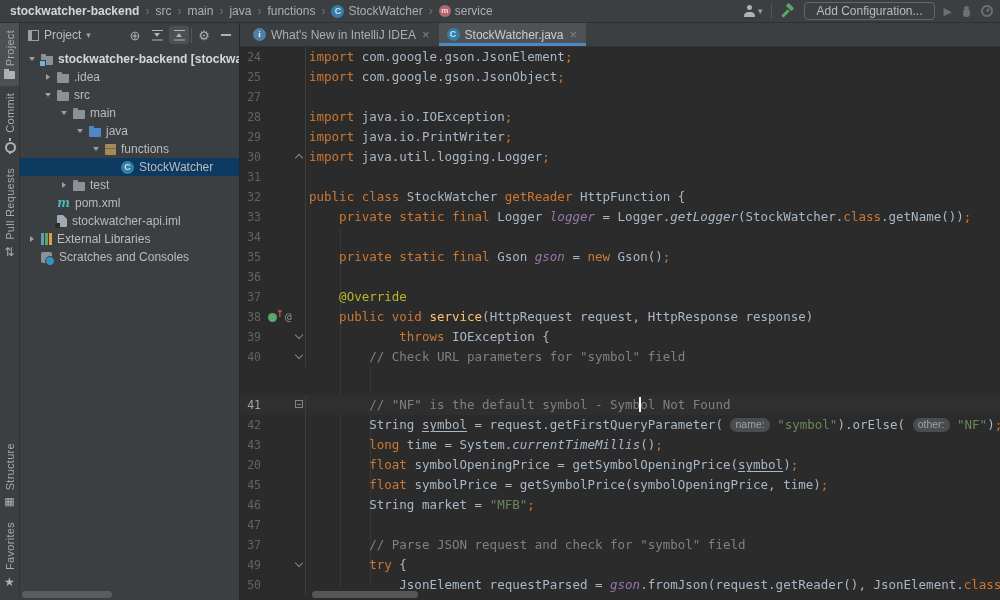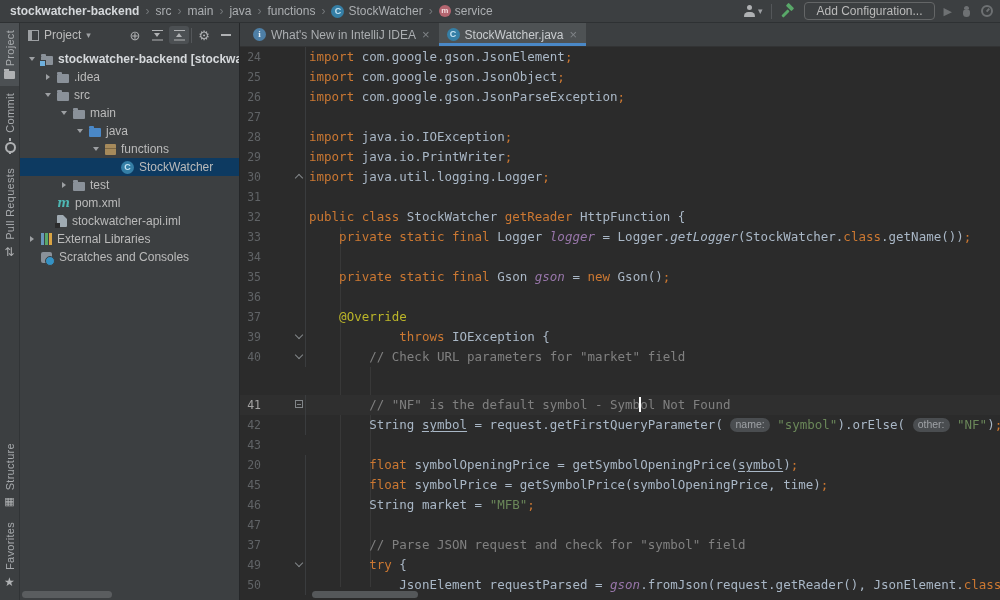--- a/index.html
+++ b/index.html
@@ -358,7 +358,6 @@
         <div id="code-lines">
             <div class="code-line"><span class="ln">24</span><span class="gmarks"></span><span class="gfold"></span><span class="code-text"><span class="sk">import </span><span class="sd">com.google.gson.JsonElement</span><span class="sk">;</span></span></div>
             <div class="code-line"><span class="ln">25</span><span class="gmarks"></span><span class="gfold"></span><span class="code-text"><span class="sk">import </span><span class="sd">com.google.gson.JsonObject</span><span class="sk">;</span></span></div>
-            <div class="code-line"><span class="ln">26</span><span class="gmarks"></span><span class="gfold"></span><span class="code-text"><span class="sk">import </span><span class="sd">com.google.gson.JsonParseException</span><span class="sk">;</span></span></div>
             <div class="code-line"><span class="ln">27</span><span class="gmarks"></span><span class="gfold"></span><span class="code-text"></span></div>
             <div class="code-line"><span class="ln">28</span><span class="gmarks"></span><span class="gfold"></span><span class="code-text"><span class="sk">import </span><span class="sd">java.io.IOException</span><span class="sk">;</span></span></div>
             <div class="code-line"><span class="ln">29</span><span class="gmarks"></span><span class="gfold"></span><span class="code-text"><span class="sk">import </span><span class="sd">java.io.PrintWriter</span><span class="sk">;</span></span></div>

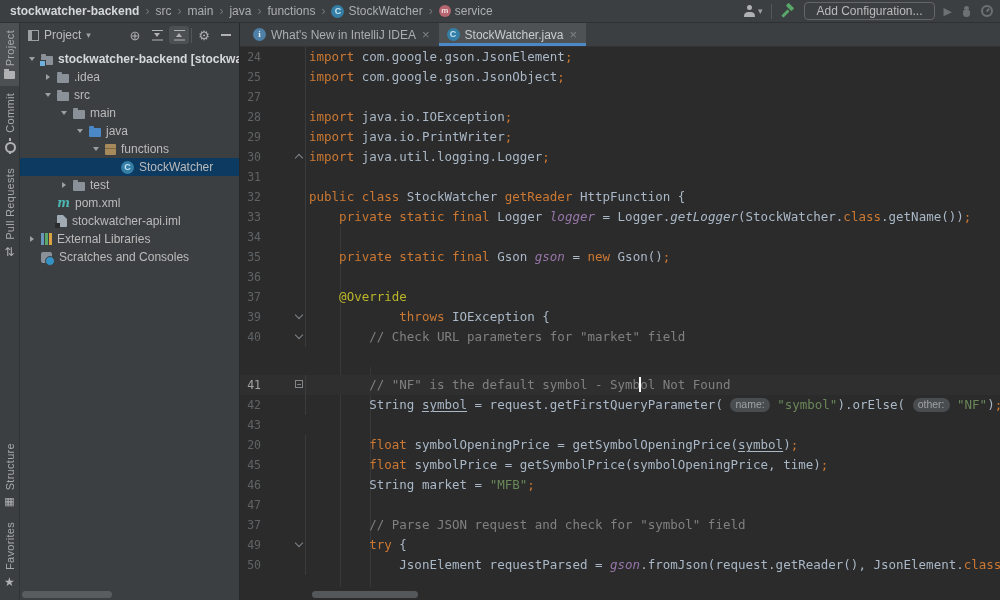--- a/index.html
+++ b/index.html
@@ -369,6 +369,7 @@
             <div class="code-line"><span class="ln">35</span><span class="gmarks"></span><span class="gfold"></span><span class="code-text"><span class="sd">    </span><span class="sk">private static final </span><span class="sd">Gson </span><span class="sf">gson</span><span class="sd"> = </span><span class="sk">new </span><span class="sd">Gson()</span><span class="sk">;</span></span></div>
             <div class="code-line"><span class="ln">36</span><span class="gmarks"></span><span class="gfold"></span><span class="code-text"></span></div>
             <div class="code-line"><span class="ln">37</span><span class="gmarks"></span><span class="gfold"></span><span class="code-text"><span class="sd">    </span><span class="sa">@Override</span></span></div>
+            <div class="code-line"><span class="ln">38</span><span class="gmarks"><span class="mark-override"></span><span class="mark-annotation">@</span></span><span class="gfold"></span><span class="code-text"><span class="sd">    </span><span class="sk">public void </span><span class="sm">service</span><span class="sd">(HttpRequest request, HttpResponse response)</span></span></div>
             <div class="code-line"><span class="ln">39</span><span class="gmarks"></span><span class="gfold"><span class="fold-down"></span></span><span class="code-text"><span class="sd">            </span><span class="sk">throws </span><span class="sd">IOException {</span></span></div>
             <div class="code-line"><span class="ln">40</span><span class="gmarks"></span><span class="gfold"><span class="fold-down"></span></span><span class="code-text"><span class="sc">        // Check URL parameters for "market" field</span></span></div>
             <div class="code-line current"><span class="ln">41</span><span class="gmarks"></span><span class="gfold"><span class="fold-end"></span></span><span class="code-text"><span class="sc">        // "NF" is the default symbol - Symb</span><span class="caret-i"></span><span class="sc">ol Not Found</span></span></div>

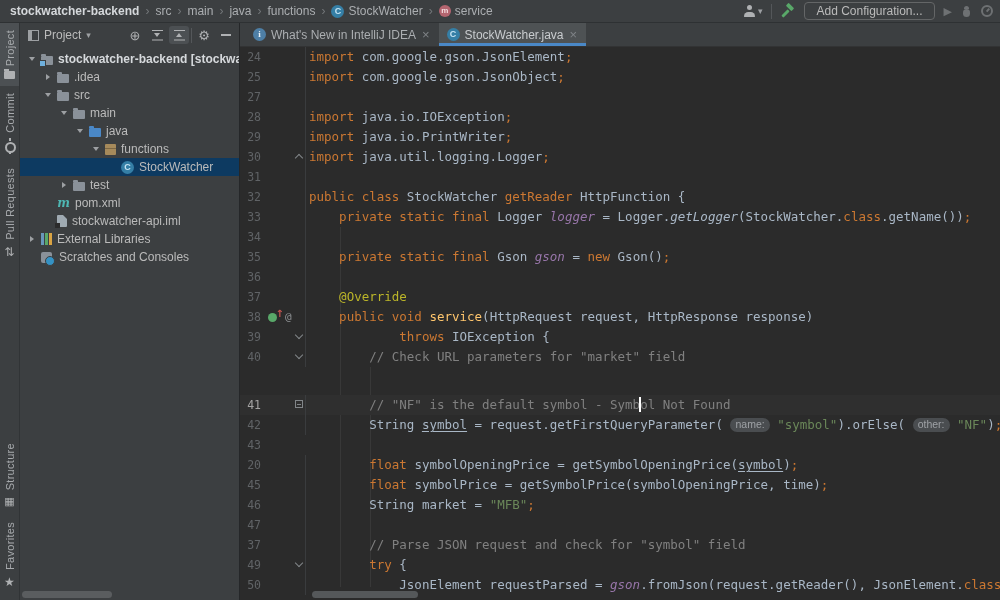--- a/index.html
+++ b/index.html
@@ -371,7 +371,7 @@
             <div class="code-line"><span class="ln">37</span><span class="gmarks"></span><span class="gfold"></span><span class="code-text"><span class="sd">    </span><span class="sa">@Override</span></span></div>
             <div class="code-line"><span class="ln">38</span><span class="gmarks"><span class="mark-override"></span><span class="mark-annotation">@</span></span><span class="gfold"></span><span class="code-text"><span class="sd">    </span><span class="sk">public void </span><span class="sm">service</span><span class="sd">(HttpRequest request, HttpResponse response)</span></span></div>
             <div class="code-line"><span class="ln">39</span><span class="gmarks"></span><span class="gfold"><span class="fold-down"></span></span><span class="code-text"><span class="sd">            </span><span class="sk">throws </span><span class="sd">IOException {</span></span></div>
-            <div class="code-line"><span class="ln">40</span><span class="gmarks"></span><span class="gfold"><span class="fold-down"></span></span><span class="code-text"><span class="sc">        // Check URL parameters for "market" field</span></span></div>
+            <div class="code-line"><span class="ln">40</span><span class="gmarks"></span><span class="gfold"><span class="fold-down"></span></span><span class="code-text"><span class="sc">        // Check URL parameters for "symbol" field</span></span></div>
             <div class="code-line current"><span class="ln">41</span><span class="gmarks"></span><span class="gfold"><span class="fold-end"></span></span><span class="code-text"><span class="sc">        // "NF" is the default symbol - Symb</span><span class="caret-i"></span><span class="sc">ol Not Found</span></span></div>
             <div class="code-line"><span class="ln">42</span><span class="gmarks"></span><span class="gfold"></span><span class="code-text"><span class="sd">        String </span><span class="su">symbol</span><span class="sd"> = request.getFirstQueryParameter( </span><span class="sp">name:</span><span class="sd"> </span><span class="ss">"symbol"</span><span class="sd">).orElse( </span><span class="sp">other:</span><span class="sd"> </span><span class="ss">"NF"</span><span class="sd">)</span><span class="sk">;</span></span></div>
             <div class="code-line"><span class="ln">43</span><span class="gmarks"></span><span class="gfold"></span></div>

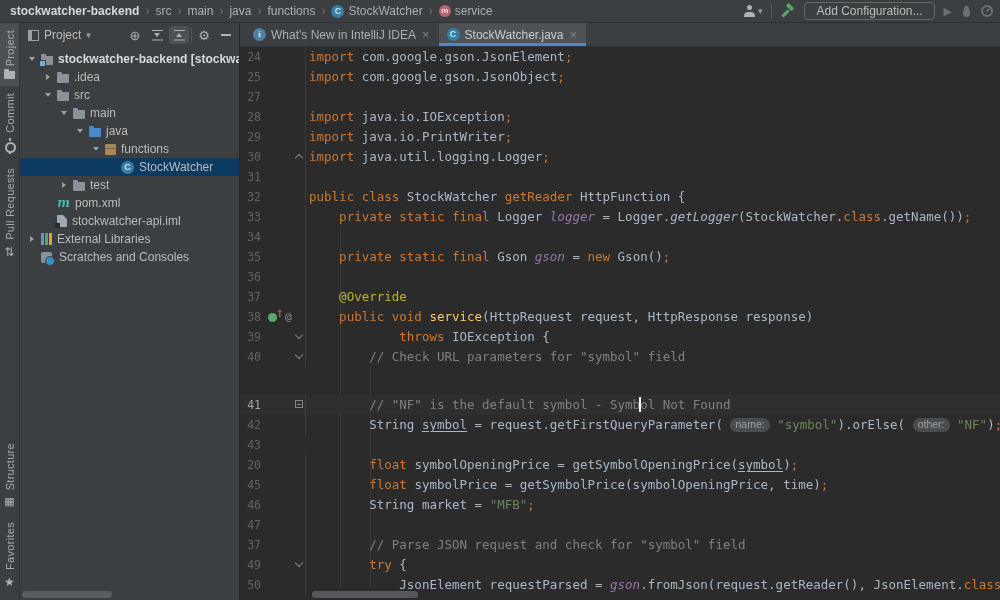--- a/index.html
+++ b/index.html
@@ -374,7 +374,7 @@
             <div class="code-line"><span class="ln">40</span><span class="gmarks"></span><span class="gfold"><span class="fold-down"></span></span><span class="code-text"><span class="sc">        // Check URL parameters for "symbol" field</span></span></div>
             <div class="code-line current"><span class="ln">41</span><span class="gmarks"></span><span class="gfold"><span class="fold-end"></span></span><span class="code-text"><span class="sc">        // "NF" is the default symbol - Symb</span><span class="caret-i"></span><span class="sc">ol Not Found</span></span></div>
             <div class="code-line"><span class="ln">42</span><span class="gmarks"></span><span class="gfold"></span><span class="code-text"><span class="sd">        String </span><span class="su">symbol</span><span class="sd"> = request.getFirstQueryParameter( </span><span class="sp">name:</span><span class="sd"> </span><span class="ss">"symbol"</span><span class="sd">).orElse( </span><span class="sp">other:</span><span class="sd"> </span><span class="ss">"NF"</span><span class="sd">)</span><span class="sk">;</span></span></div>
-            <div class="code-line"><span class="ln">43</span><span class="gmarks"></span><span class="gfold"></span></div>
+            <div class="code-line"><span class="ln">43</span><span class="gmarks"></span><span class="gfold"></span><span class="code-text"><span class="sd">        </span><span class="sk">long </span><span class="sd">time = System.</span><span class="si">currentTimeMillis</span><span class="sd">()</span><span class="sk">;</span></span></div>
             <div class="code-line"><span class="ln">20</span><span class="gmarks"></span><span class="gfold"></span><span class="code-text"><span class="sd">        </span><span class="sk">float </span><span class="sd">symbolOpeningPrice = getSymbolOpeningPrice(</span><span class="su">symbol</span><span class="sd">)</span><span class="sk">;</span></span></div>
             <div class="code-line"><span class="ln">45</span><span class="gmarks"></span><span class="gfold"></span><span class="code-text"><span class="sd">        </span><span class="sk">float </span><span class="sd">symbolPrice = getSymbolPrice(symbolOpeningPrice, time)</span><span class="sk">;</span></span></div>
             <div class="code-line"><span class="ln">46</span><span class="gmarks"></span><span class="gfold"></span><span class="code-text"><span class="sd">        String market = </span><span class="ss">"MFB"</span><span class="sk">;</span></span></div>

